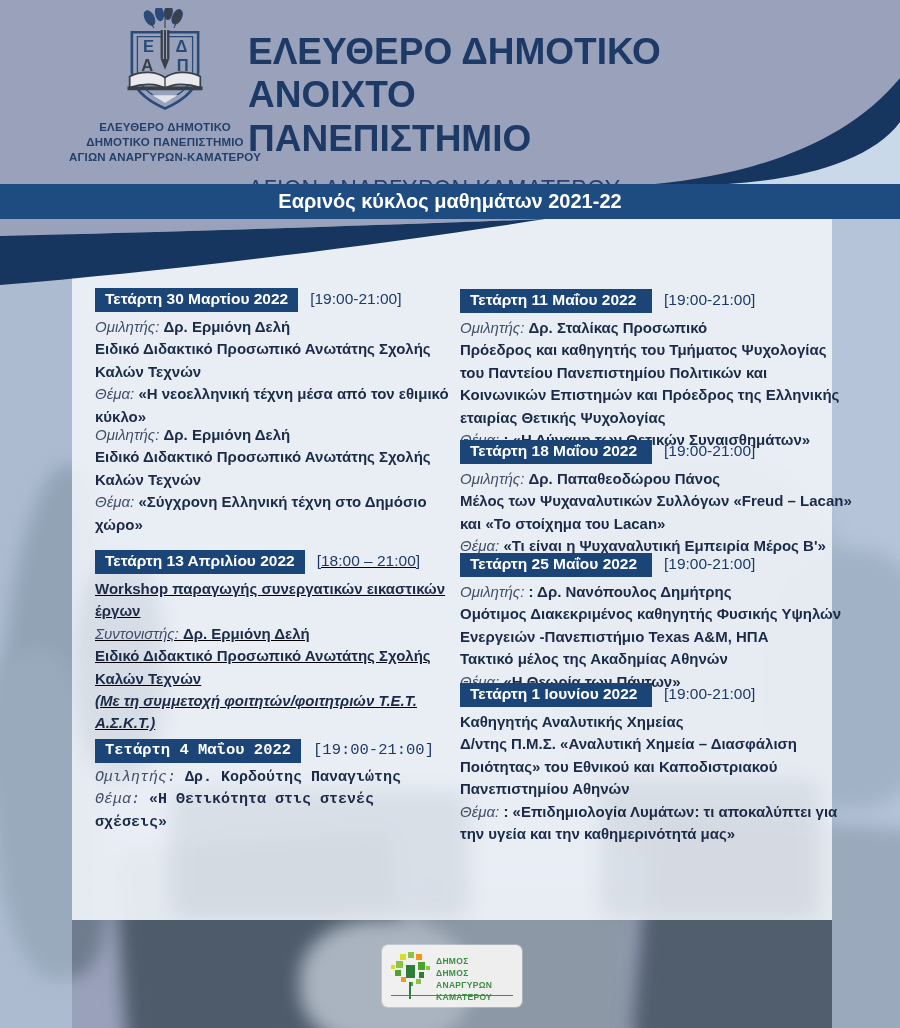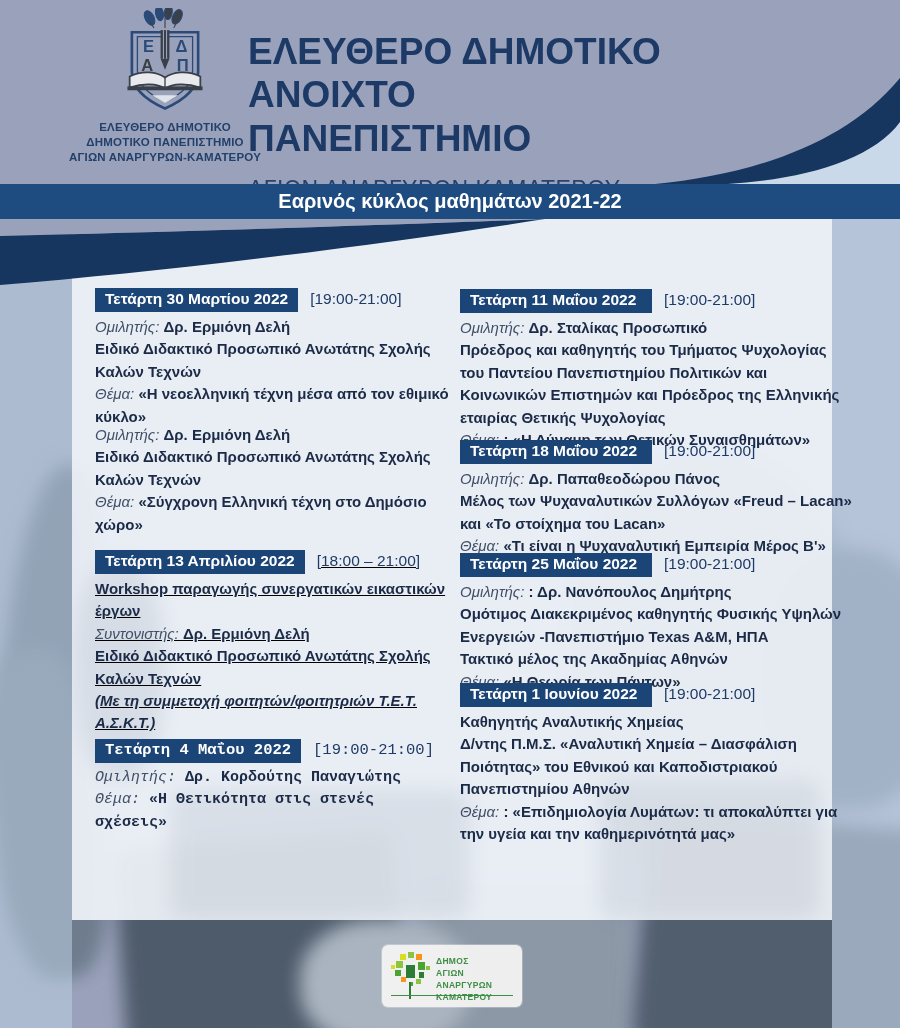--- a/index.html
+++ b/index.html
@@ -237,7 +237,7 @@
     </svg>
     <div class="muni-text">
       <div>ΔΗΜΟΣ</div>
-      <div>ΑΓΙΩΝ ΑΝΑΡΓΥΡΩΝ</div>
+      <div>ΔΗΜΟΣ ΑΝΑΡΓΥΡΩΝ</div>
       <div>ΚΑΜΑΤΕΡΟΥ</div>
     </div>
     <div class="muni-rule"></div>

